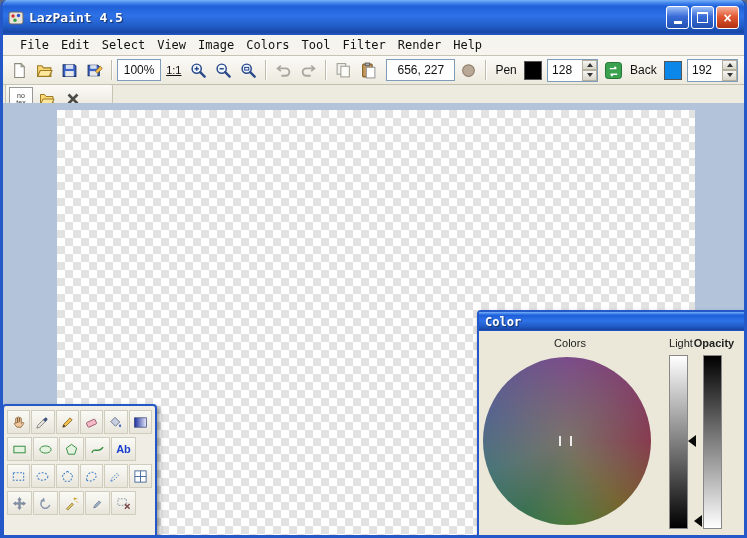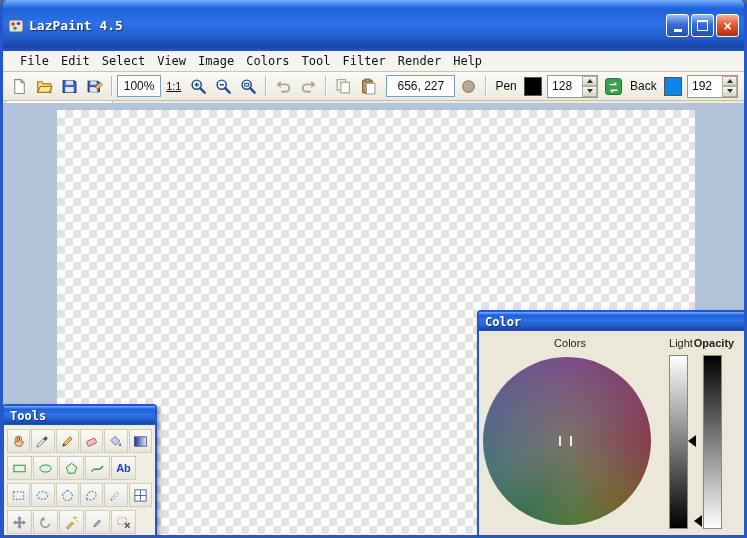--- a/index.html
+++ b/index.html
@@ -8,7 +8,7 @@
     border:3px solid #2458c8;border-top:0;border-radius:7px 7px 0 0;overflow:hidden;box-sizing:border-box;}
   .xp-grad{background:linear-gradient(180deg,#7ab1f5 0%,#3f83ee 9%,#1f60d8 18%,#2e72e8 45%,#215cc8 75%,#1747a5 92%,#2458c8 100%);}
   
-  .titlebar{height:27px;display:flex;align-items:center;padding:12px 5px;gap:5px;border-radius:5px 5px 0 0;}
+  .titlebar{height:27px;display:flex;align-items:center;padding:4px 5px;gap:5px;border-radius:5px 5px 0 0;}
   .title-text{flex:1;color:#fff;font-weight:bold;font-family:"DejaVu Sans Mono",monospace;font-size:13px;text-shadow:1px 1px 1px rgba(0,0,0,.55);}
   .app-icon svg{width:16px;height:16px;display:block;}
   .win-btns{display:flex;gap:2px;}

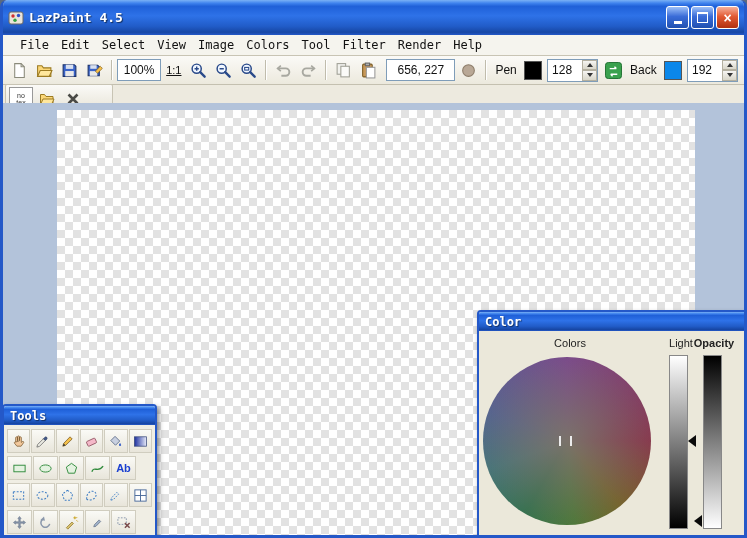--- a/index.html
+++ b/index.html
@@ -269,9 +269,6 @@
   </div>
 
   <div class="float-win tools-window">
-    <div class="float-title xp-grad">
-      <span>Tools</span>
-    </div>
     <div class="tools-body">
         <div class="tool-row">
           <div class="tool-btn">

